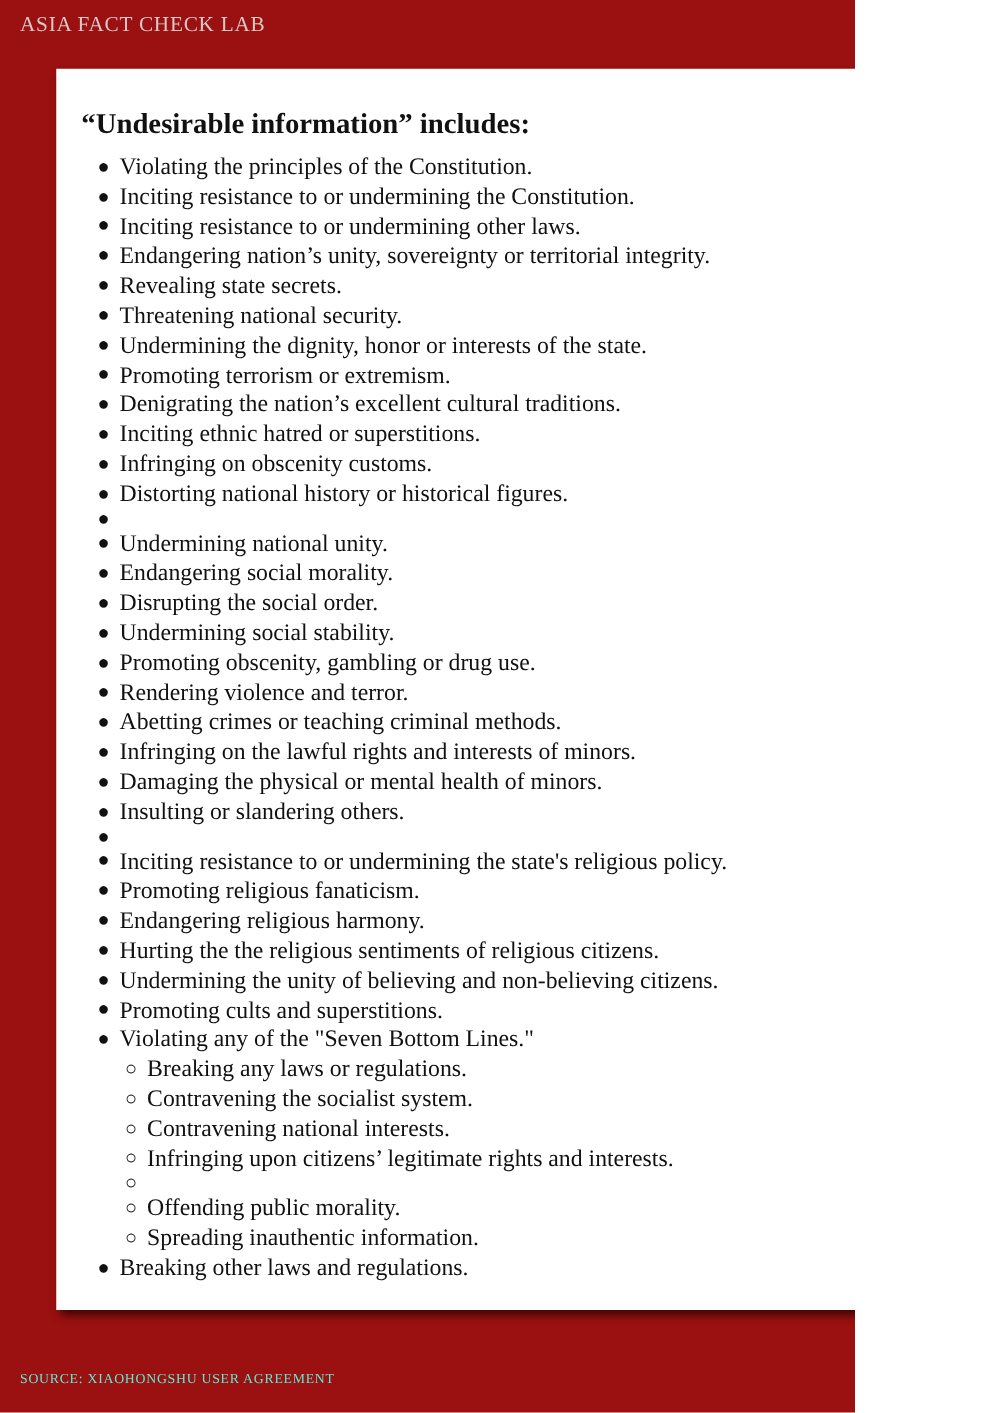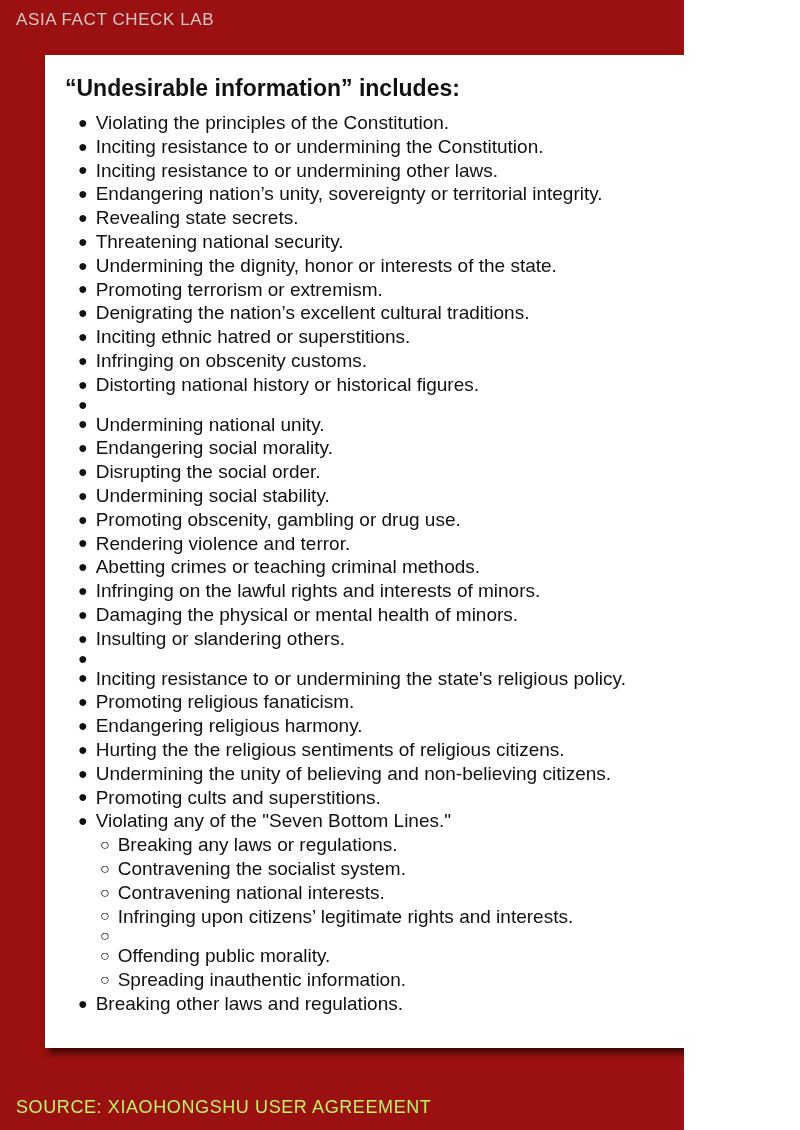--- a/index.html
+++ b/index.html
@@ -8,7 +8,7 @@
     width: 684px;
     height: 1130px;
     background: #9b1010;
-    font-family: Liberation Sans, sans-serif;
+    font-family: Liberation Serif, serif;
     overflow: hidden;
   }
   .brand-header {

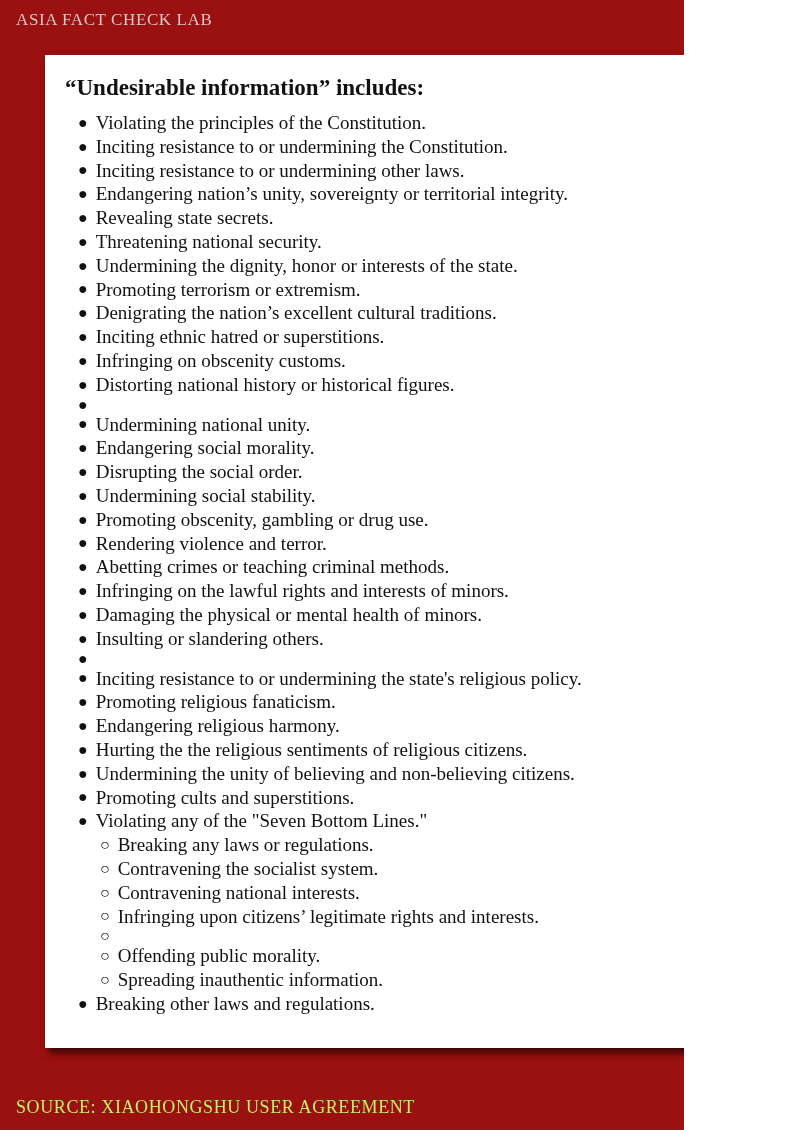--- a/index.html
+++ b/index.html
@@ -28,7 +28,7 @@
     box-sizing: border-box;
     background: #ffffff;
     box-shadow: 4px 5px 7px rgba(25, 0, 0, 0.75);
-    padding: 19px 18px 10px 20px;
+    padding: 30px 18px 10px 20px;
     overflow: hidden;
   }
   .card-title {

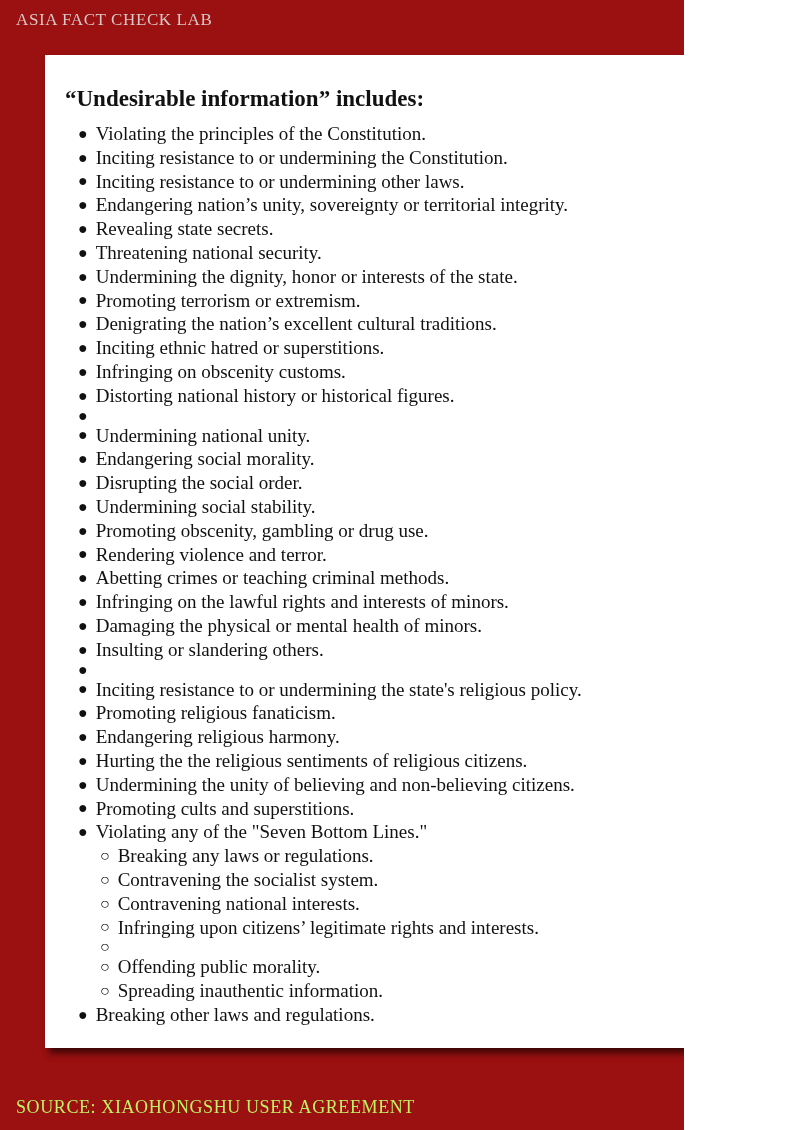--- a/index.html
+++ b/index.html
@@ -60,9 +60,9 @@
     position: absolute;
     left: 16px;
     top: 1097px;
-    font-size: 18px;
+    font-size: 11px;
     letter-spacing: 0.6px;
-    color: #bef264;
+    color: #5eead4;
   }
 </style>
 </head>

